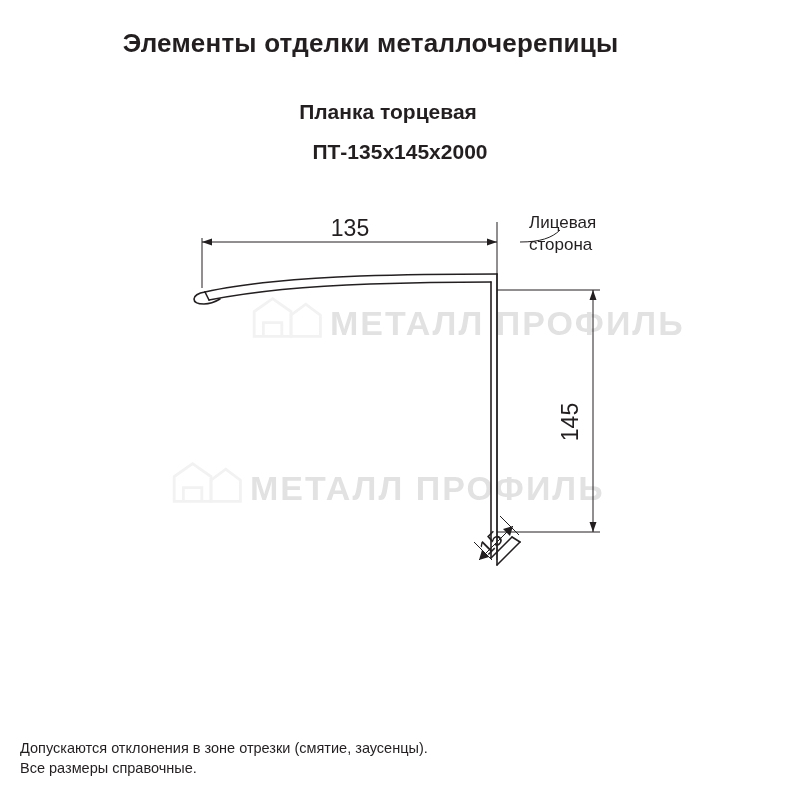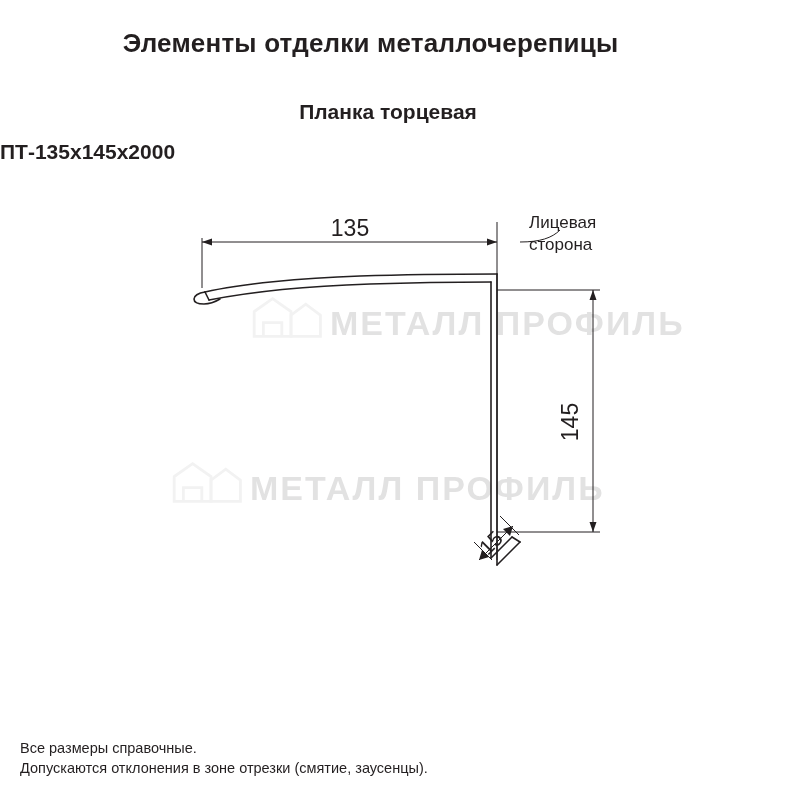--- a/index.html
+++ b/index.html
@@ -43,7 +43,7 @@
     top: 140px;
     left: 0;
     width: 800px;
-    text-align: left;
+    text-align: center;
     font-size: 21px;
     font-weight: bold;
   }

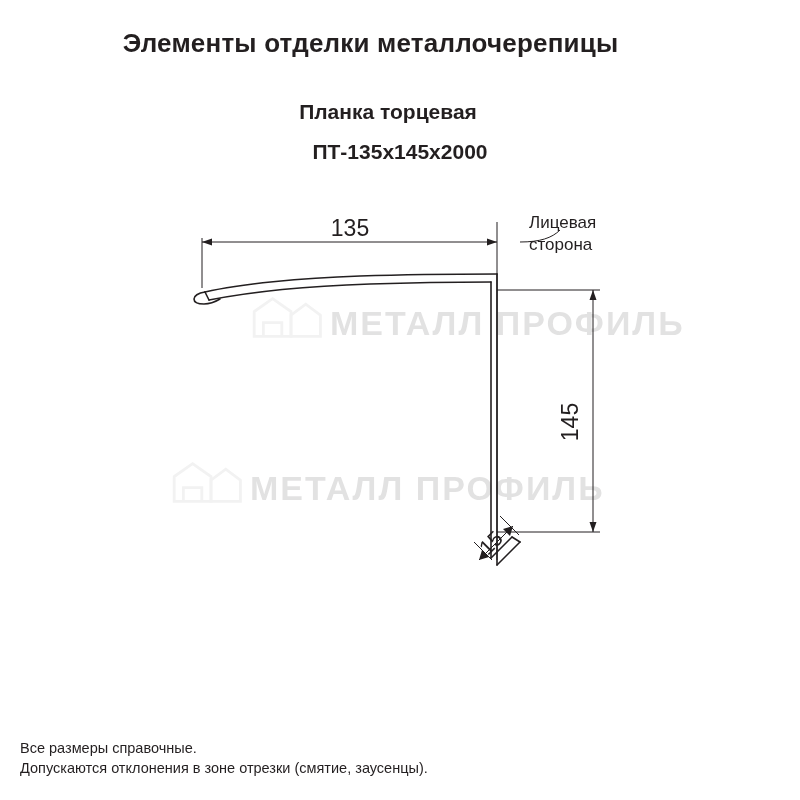--- a/index.html
+++ b/index.html
@@ -168,8 +168,8 @@
   </div>
 
   <div class="footnotes">
+    <div>Допускаются отклонения в зоне отрезки (смятие, заусенцы).</div>
     <div>Все размеры справочные.</div>
-    <div>Допускаются отклонения в зоне отрезки (смятие, заусенцы).</div>
   </div>
 
 </div>

